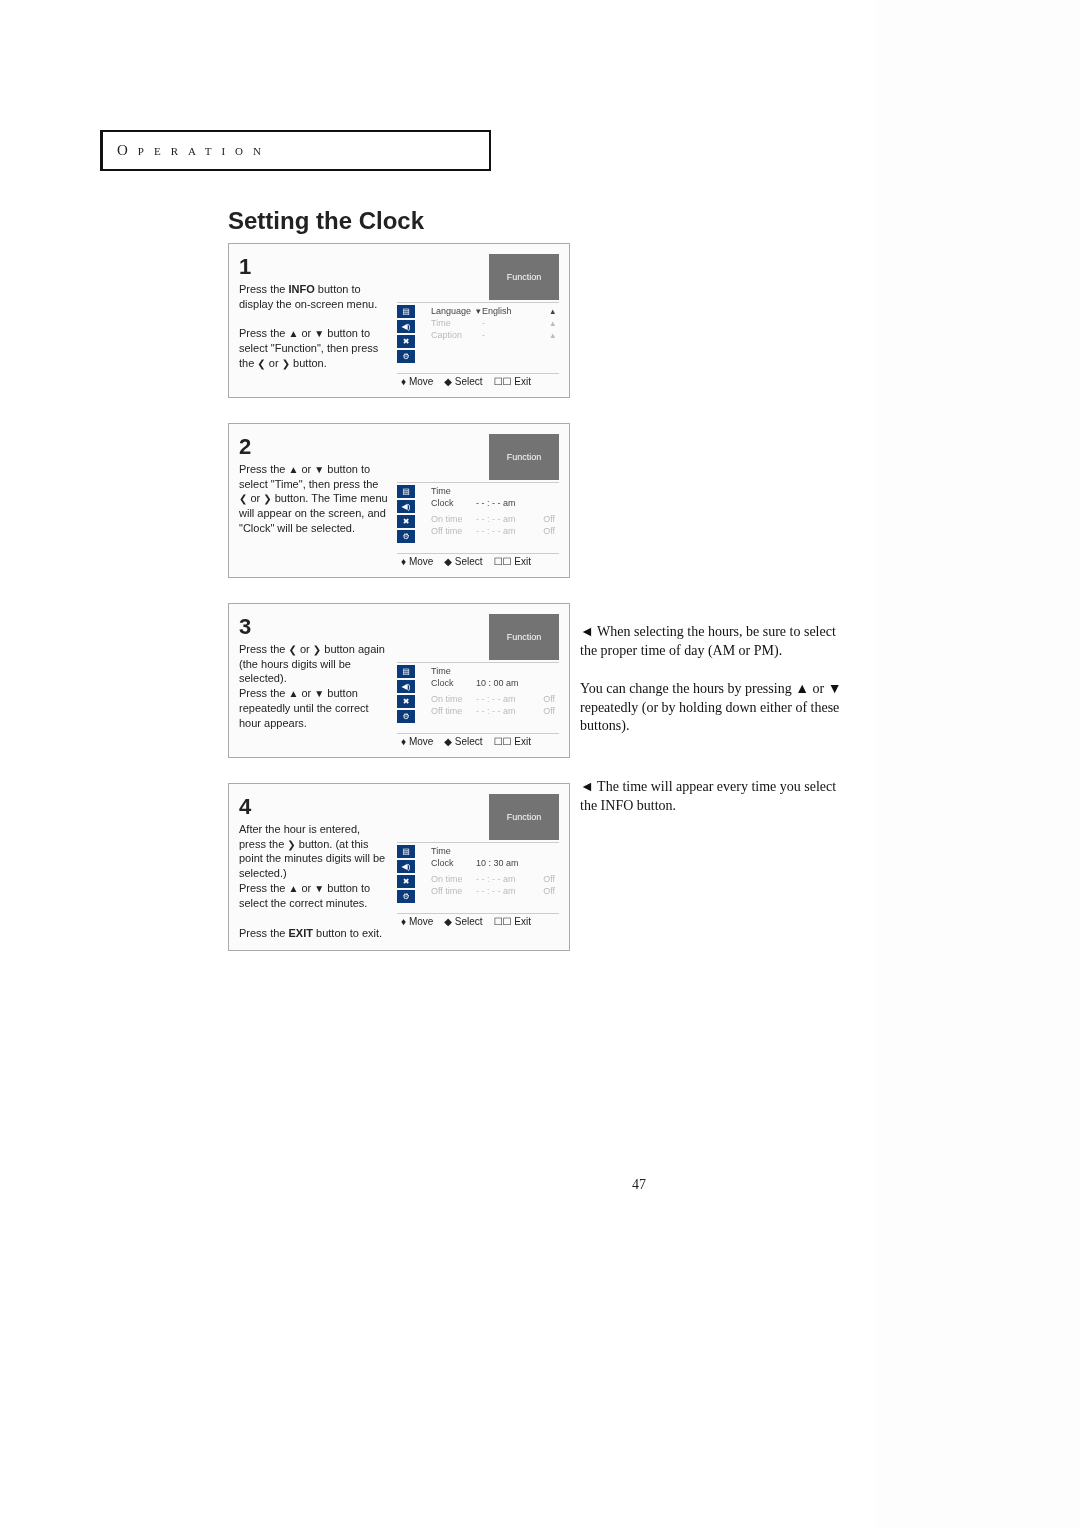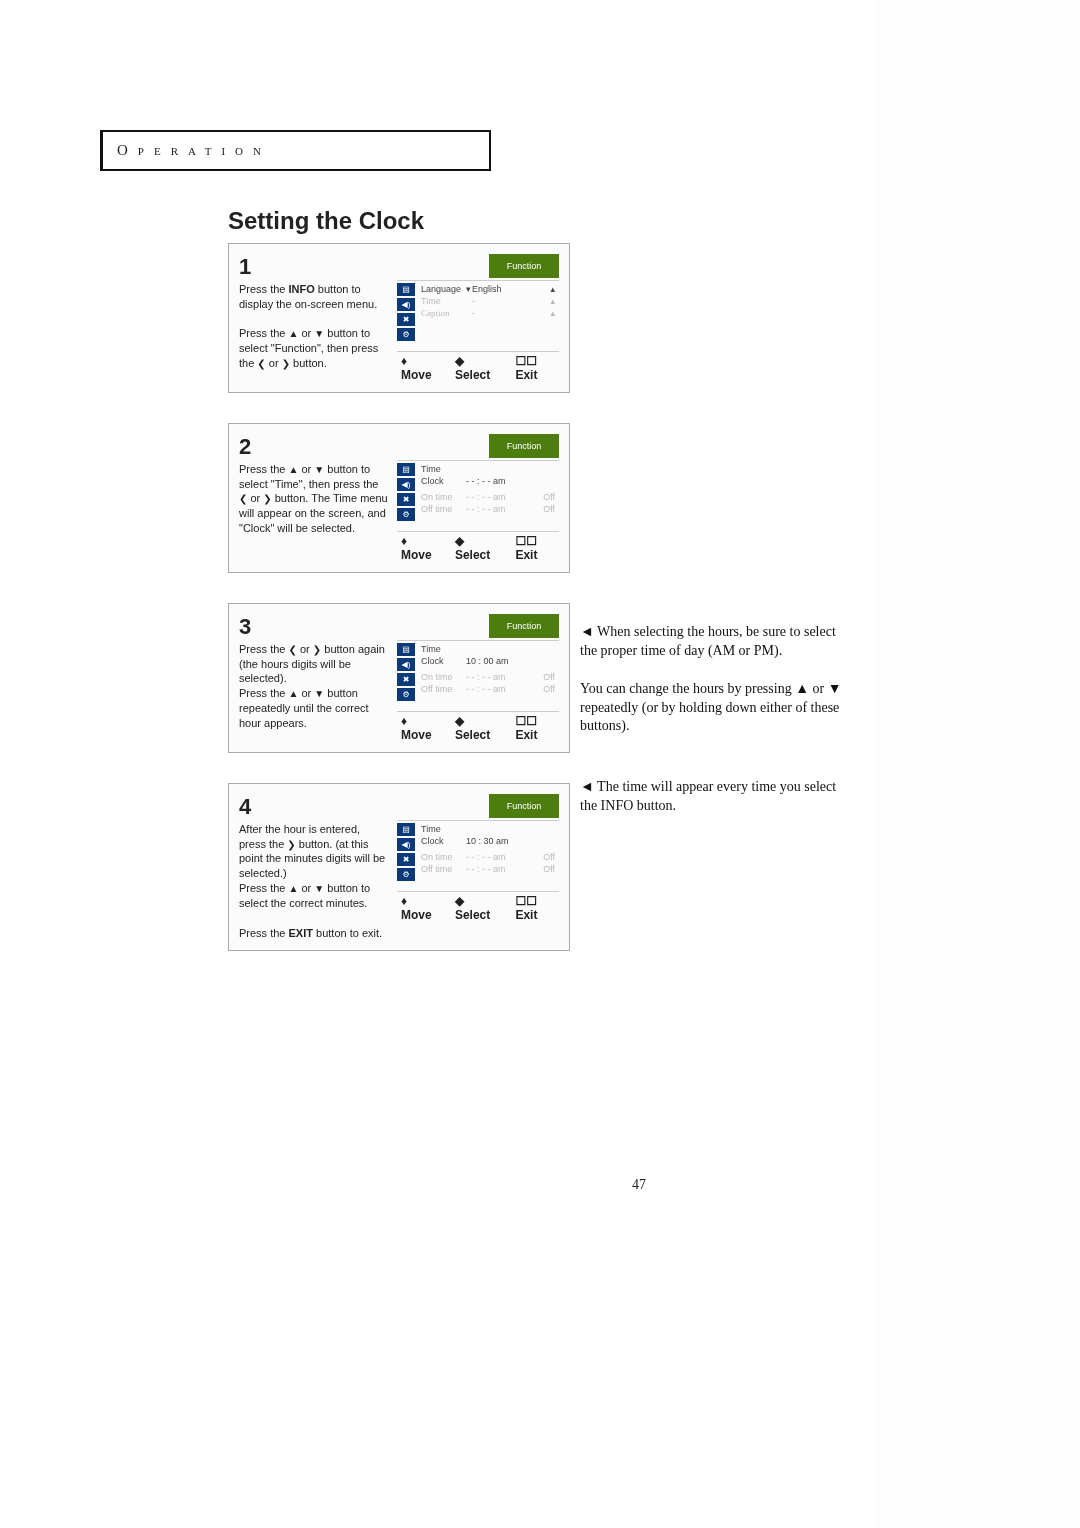--- a/index.html
+++ b/index.html
@@ -71,11 +71,11 @@
     color: #333;
   }
   .osd .title-bar {
-    background: #4d7c0f;
+    background: #737373;
     color: #fff;
     font-size: 9px;
     text-align: center;
-    padding: 7px 0;
+    padding: 18px 0;
     width: 70px;
     float: right;
     margin-bottom: 2px;

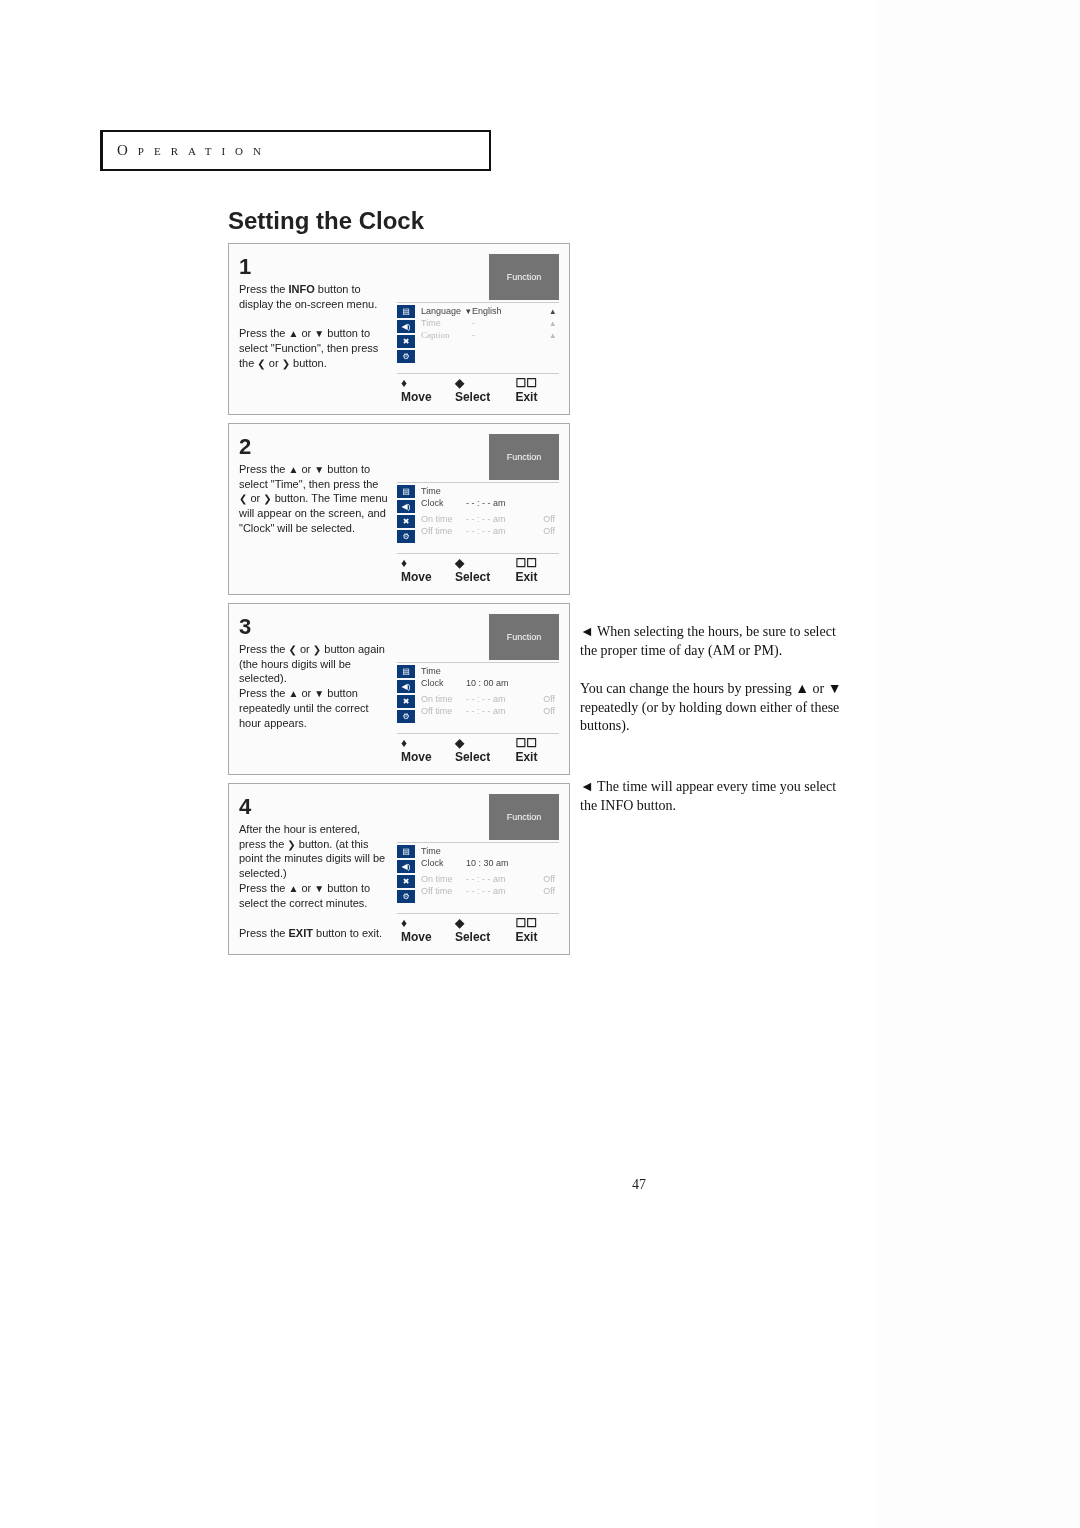--- a/index.html
+++ b/index.html
@@ -103,7 +103,7 @@
   }
   .osd .content {
     flex: 1;
-    padding: 2px 2px 2px 6px;
+    padding: 2px 2px 2px 16px;
     line-height: 1.35;
     color: #444;
   }

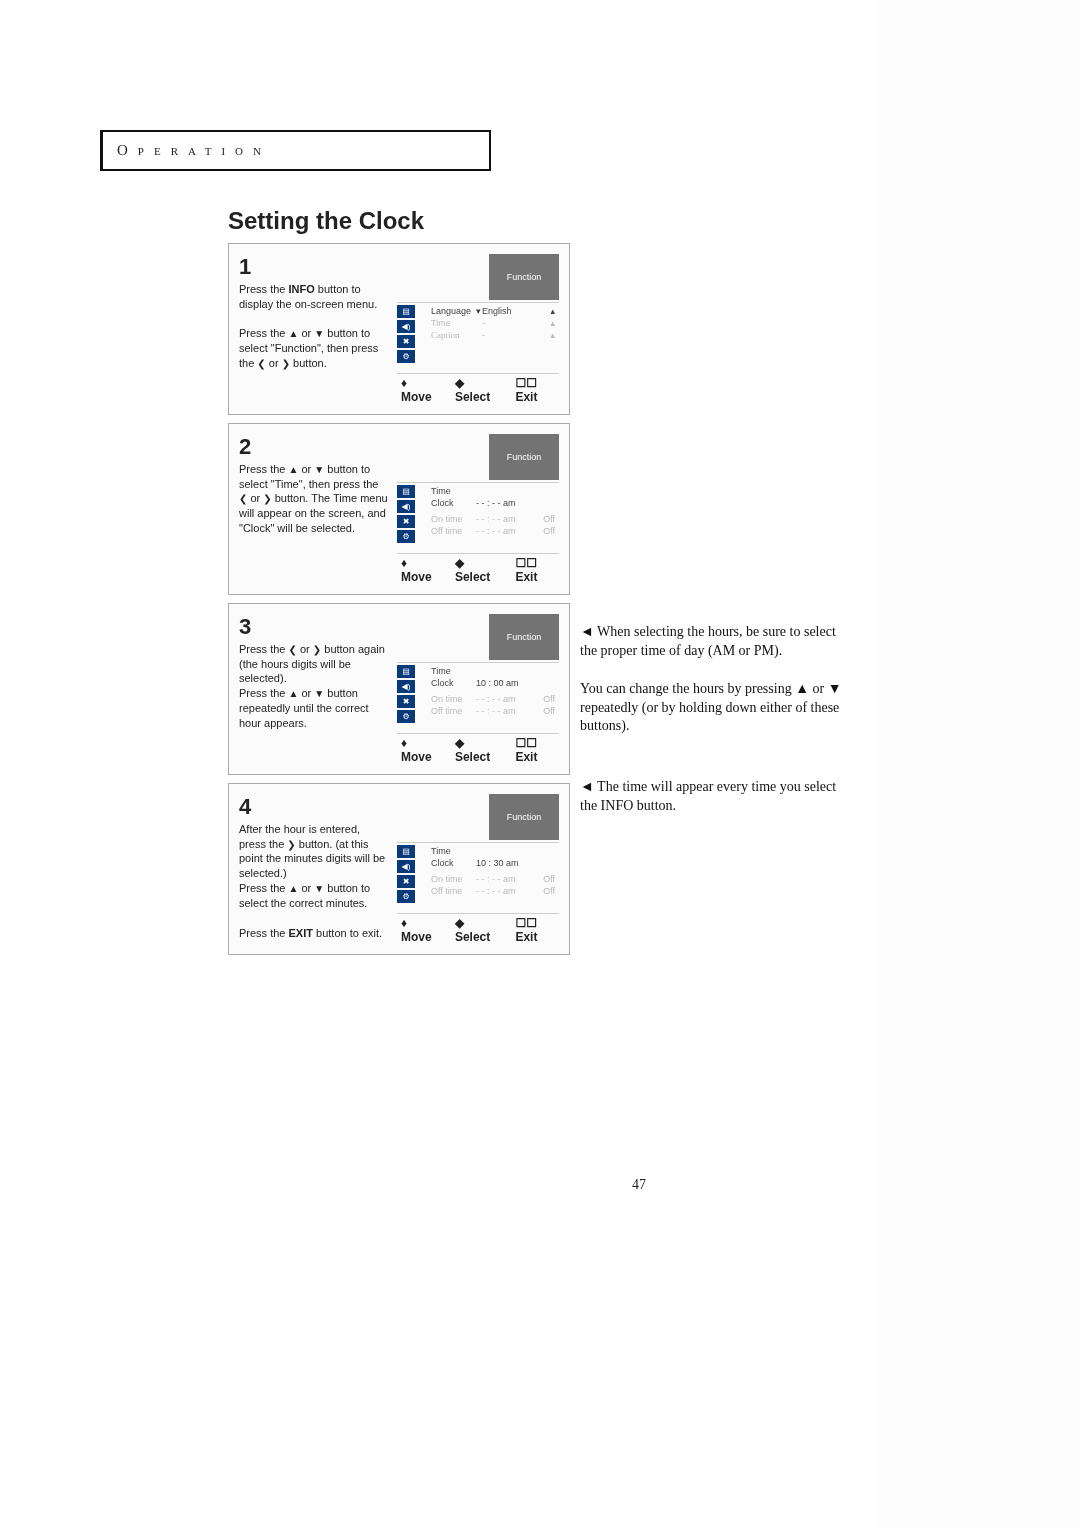--- a/index.html
+++ b/index.html
@@ -179,7 +179,7 @@
                 <span class="c2">-</span>
                 <span class="c3">▴</span>
               </div>
-            <div class="row2" style="color:#bbb;font-family:Liberation Serif, serif;">
+            <div class="row2" style="color:#bbb;">
                 <span class="c1">Caption</span>
                 <span style="width:6px;"></span>
                 <span class="c2">-</span>

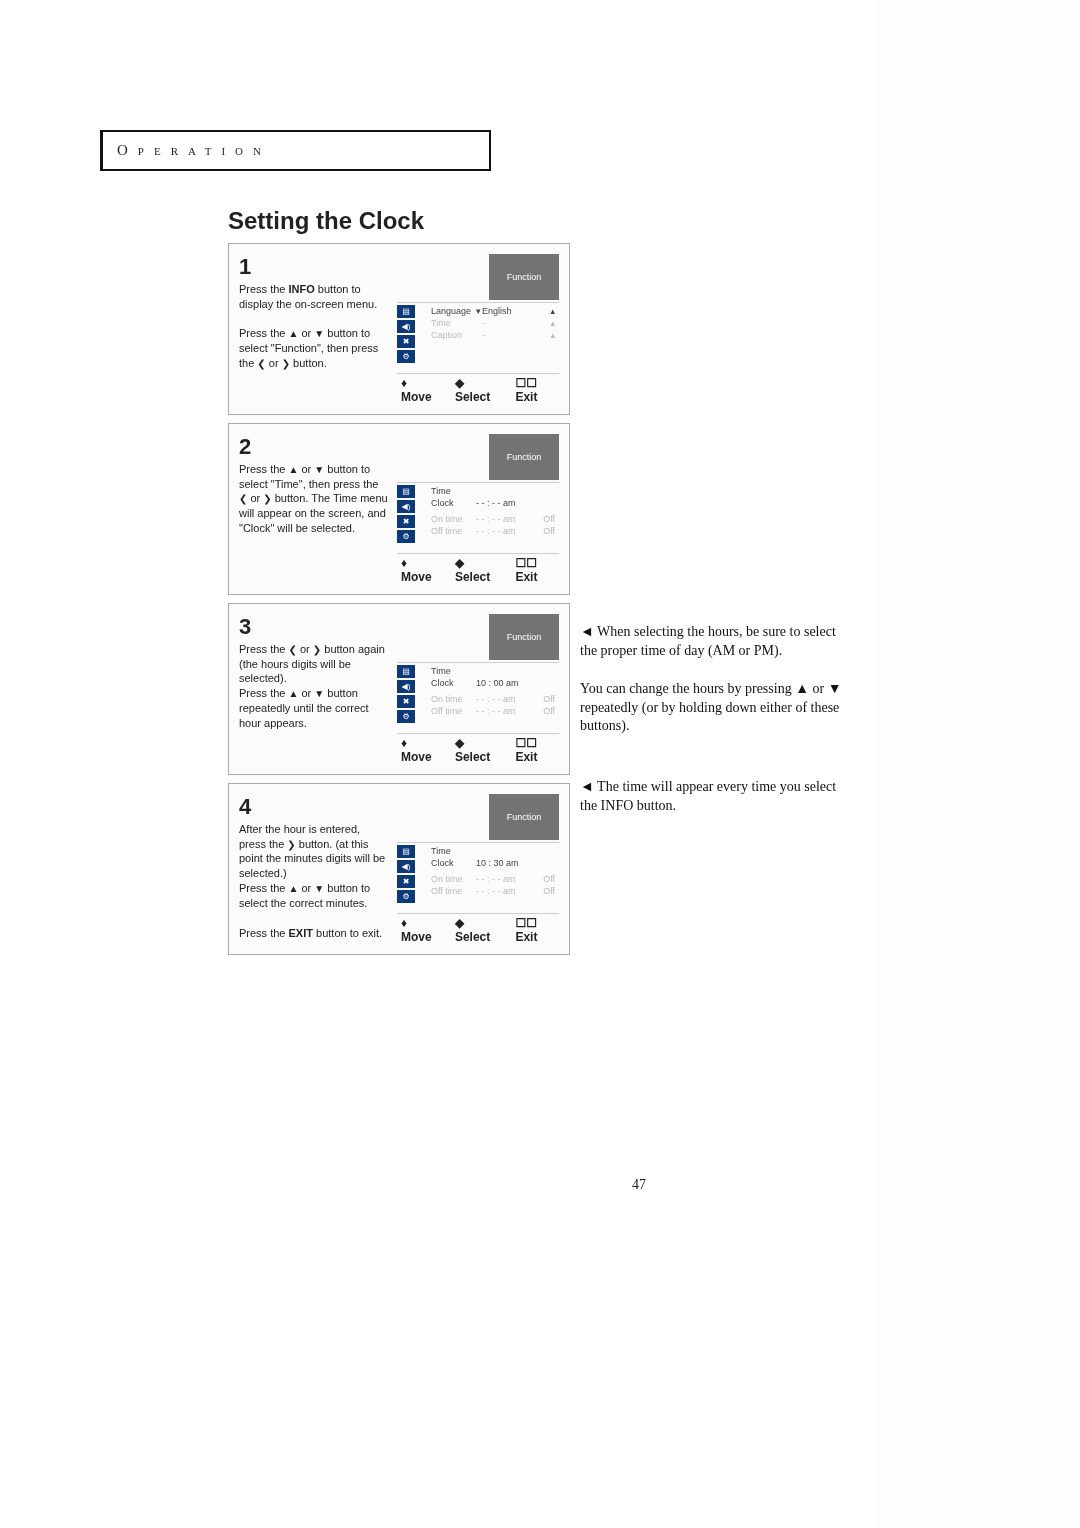--- a/index.html
+++ b/index.html
@@ -114,11 +114,10 @@
   .osd .footer {
     border-top: 1px solid #ccc;
     padding: 2px 4px;
-    font-size: 12px;
+    font-size: 10px;
     color: #222;
     display: flex;
-    gap: 20px;
-    font-weight: bold;
+    gap: 11px;
   }
   .right-note {
     position: absolute;

